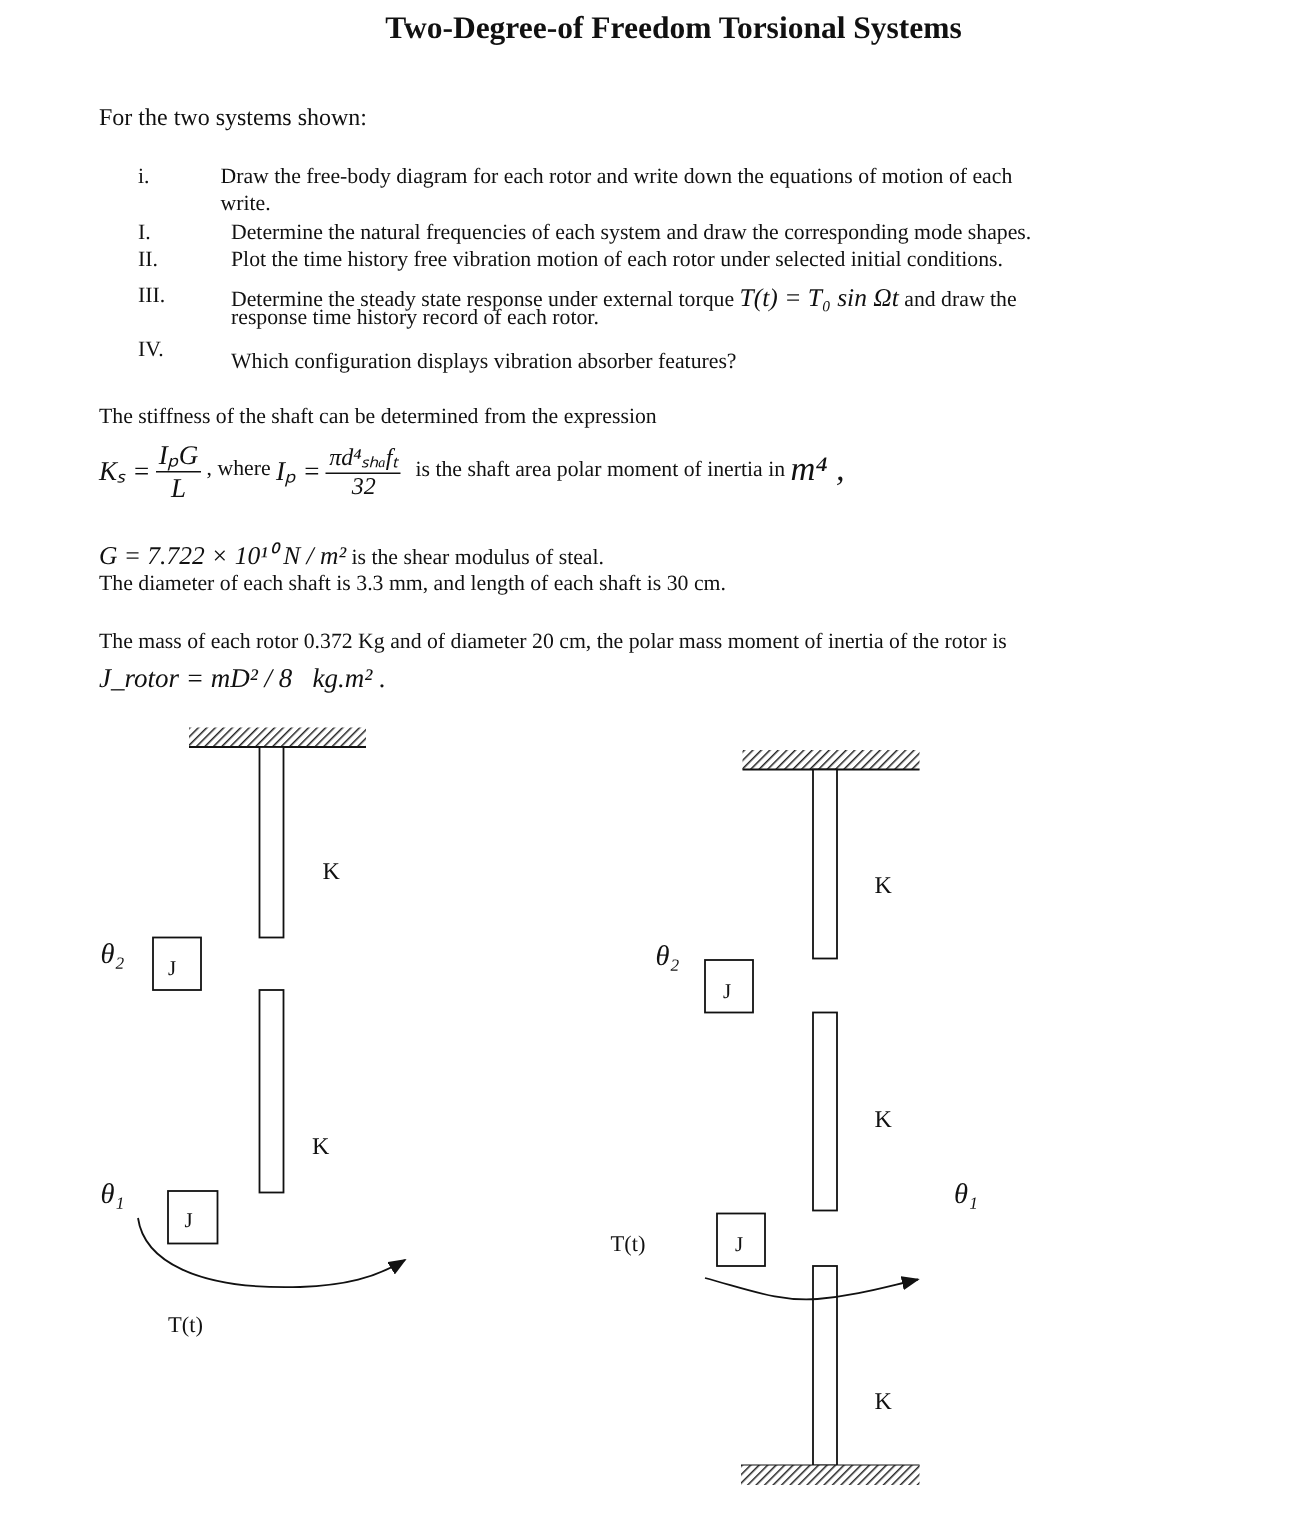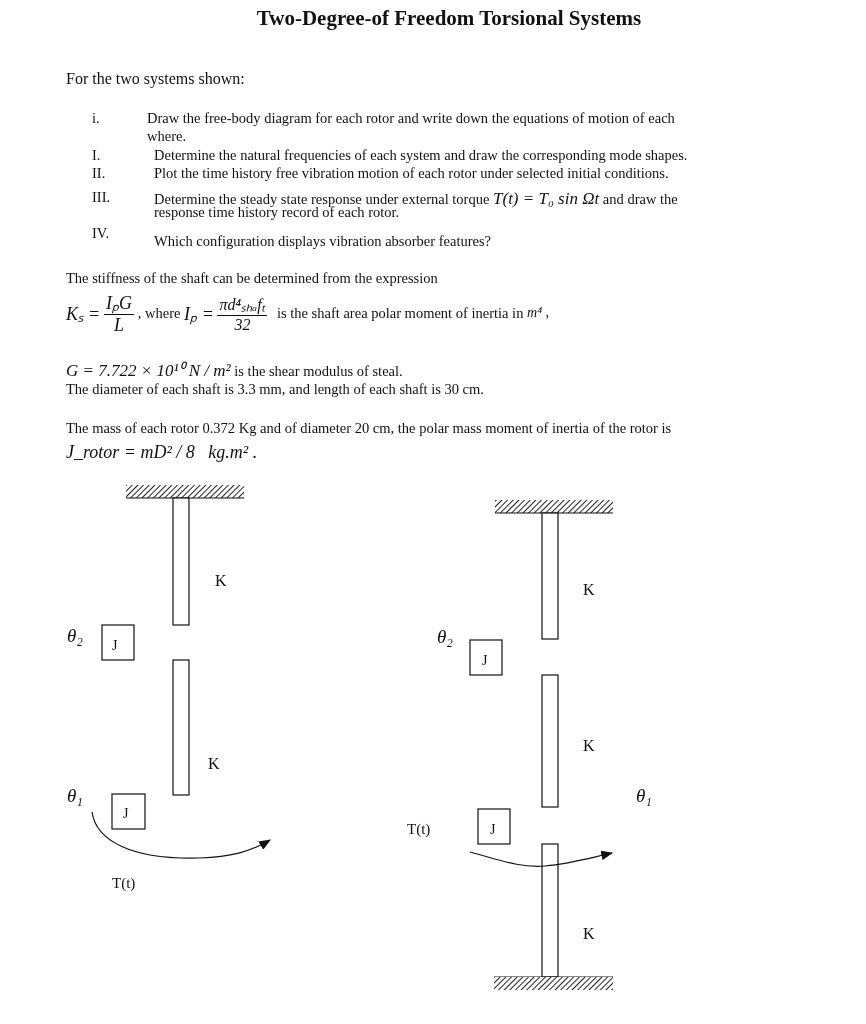--- a/index.html
+++ b/index.html
@@ -24,7 +24,7 @@
 
 <div class="abs t14 num" style="left:92px;top:110px;">i.</div>
 <div class="abs t14" style="left:147px;top:110px;">Draw the free-body diagram for each rotor and write down the equations of motion of each</div>
-<div class="abs t14" style="left:147px;top:128px;">where.</div>
+<div class="abs t14" style="left:147px;top:128px;">write.</div>
 
 <div class="abs t14 num" style="left:92px;top:147px;">I.</div>
 <div class="abs t14" style="left:154px;top:147px;">Determine the natural frequencies of each system and draw the corresponding mode shapes.</div>

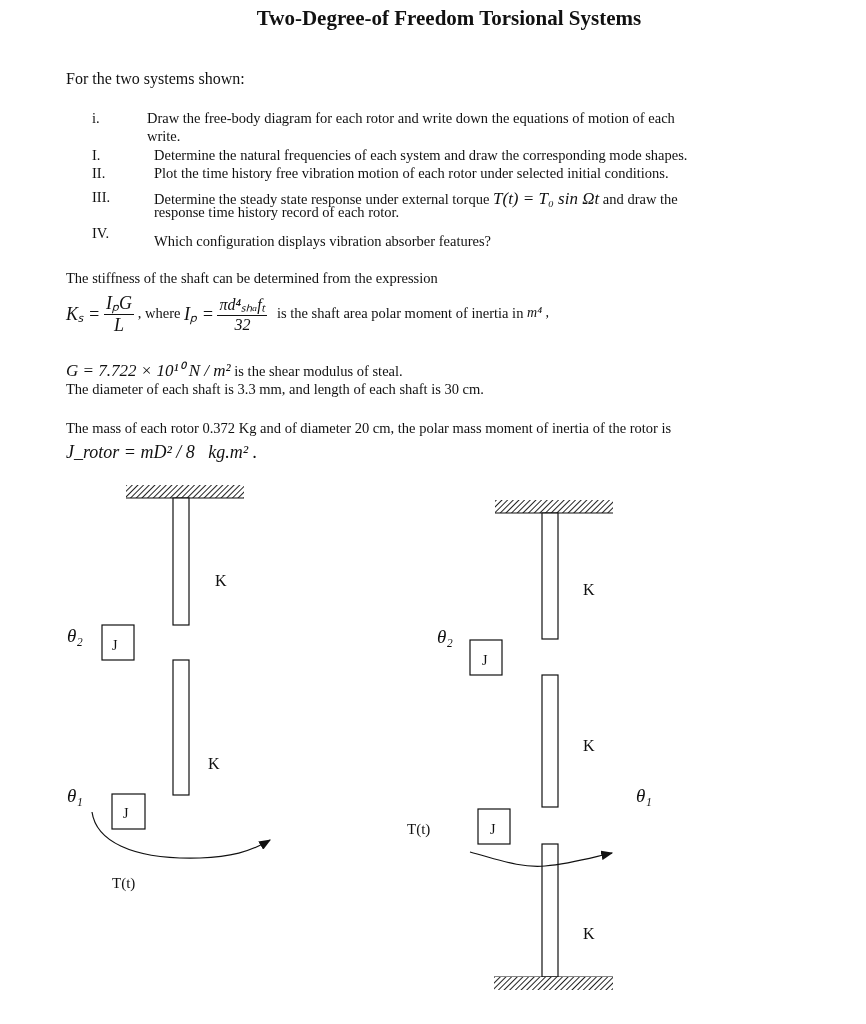--- a/index.html
+++ b/index.html
@@ -58,7 +58,7 @@
     <span class="d">32</span>
   </span>
   <span style="vertical-align:middle;margin-left:6px;">is the shaft area polar moment of inertia in</span>
-  <span class="math" style="font-size:14px;vertical-align:middle;">m⁴ ,</span>
+  <span class="math" style="font-size:23px;vertical-align:middle;">m⁴ ,</span>
 </div>
 
 <div class="abs t14" style="left:66px;top:358px;white-space:nowrap;">

